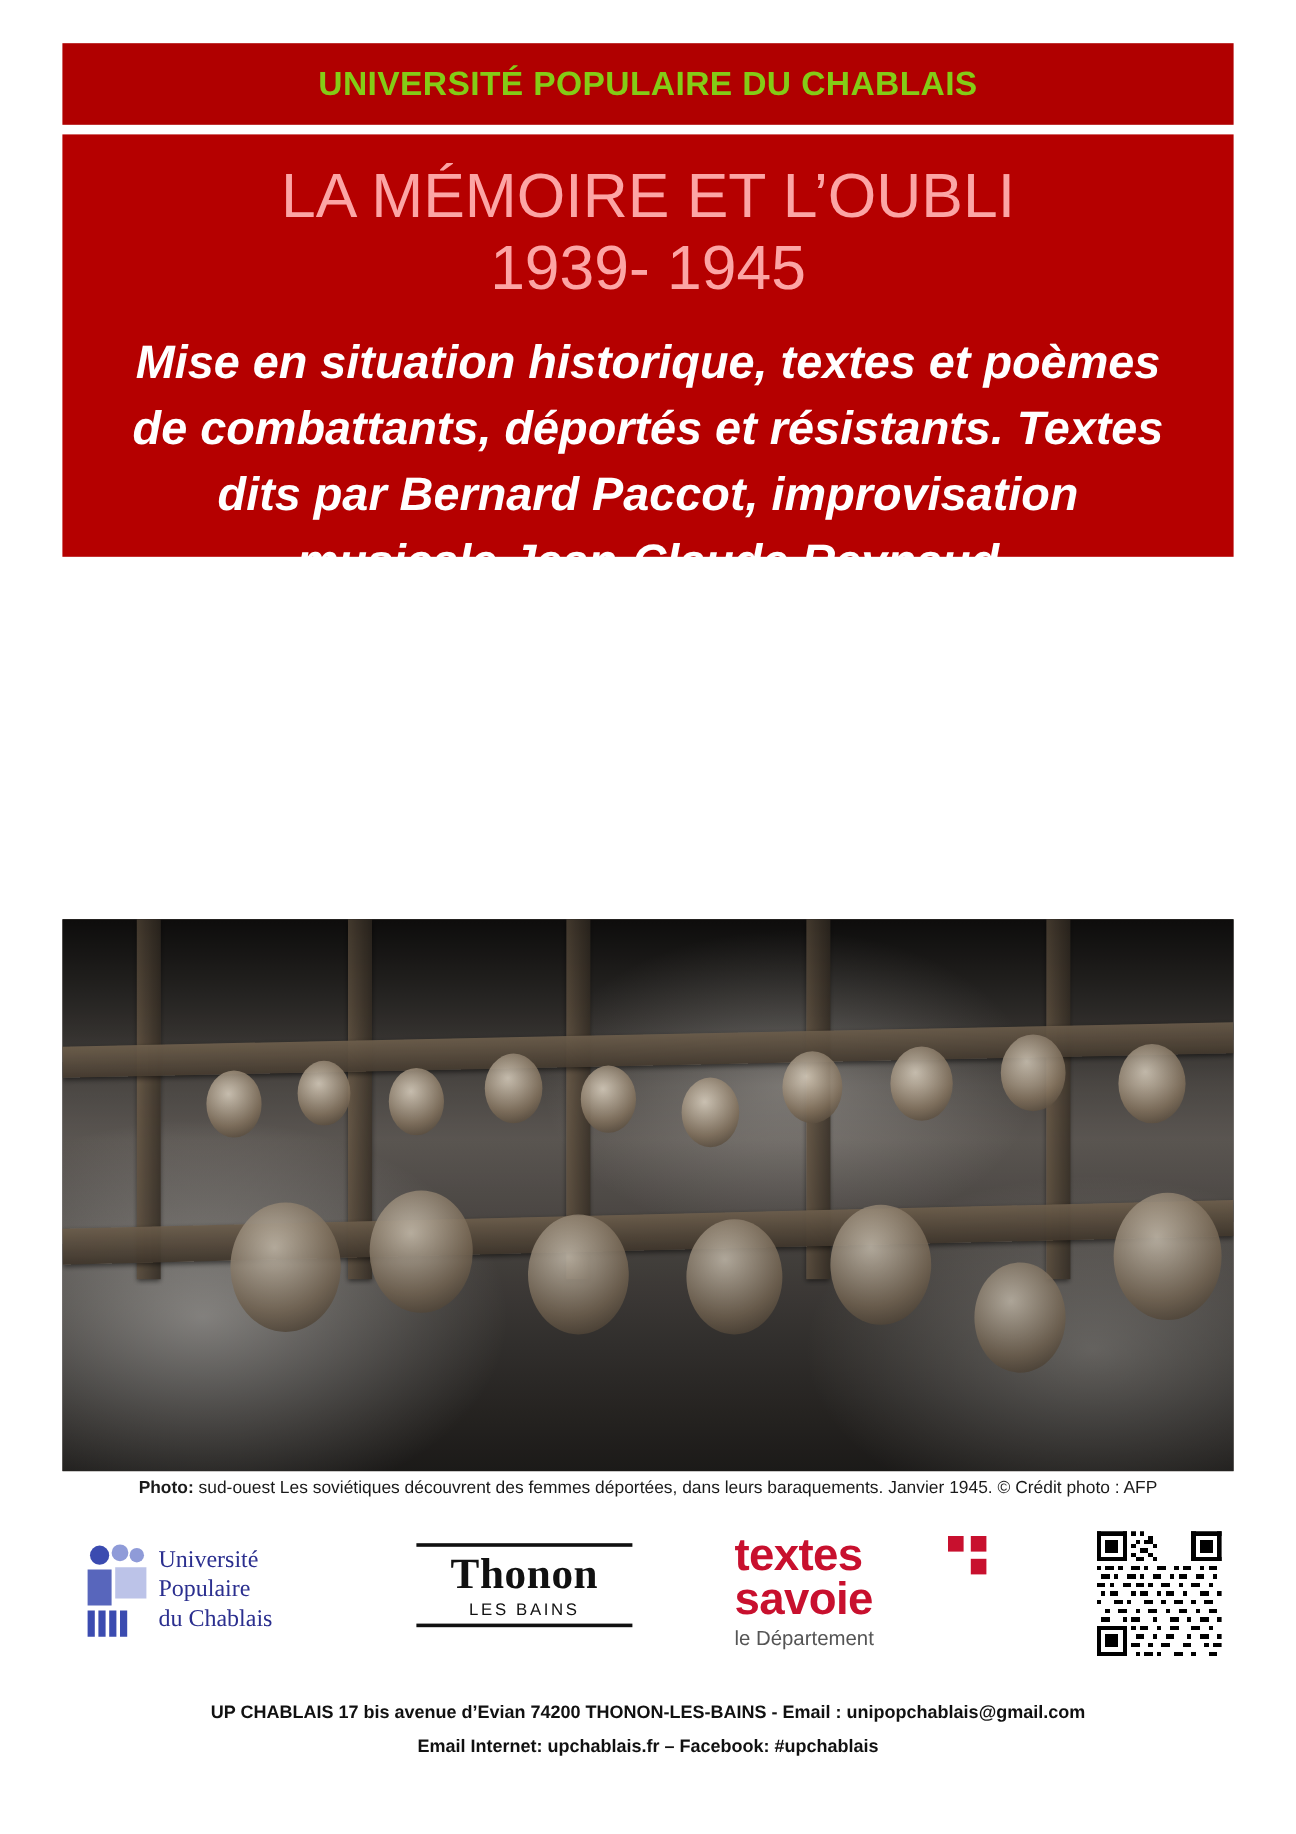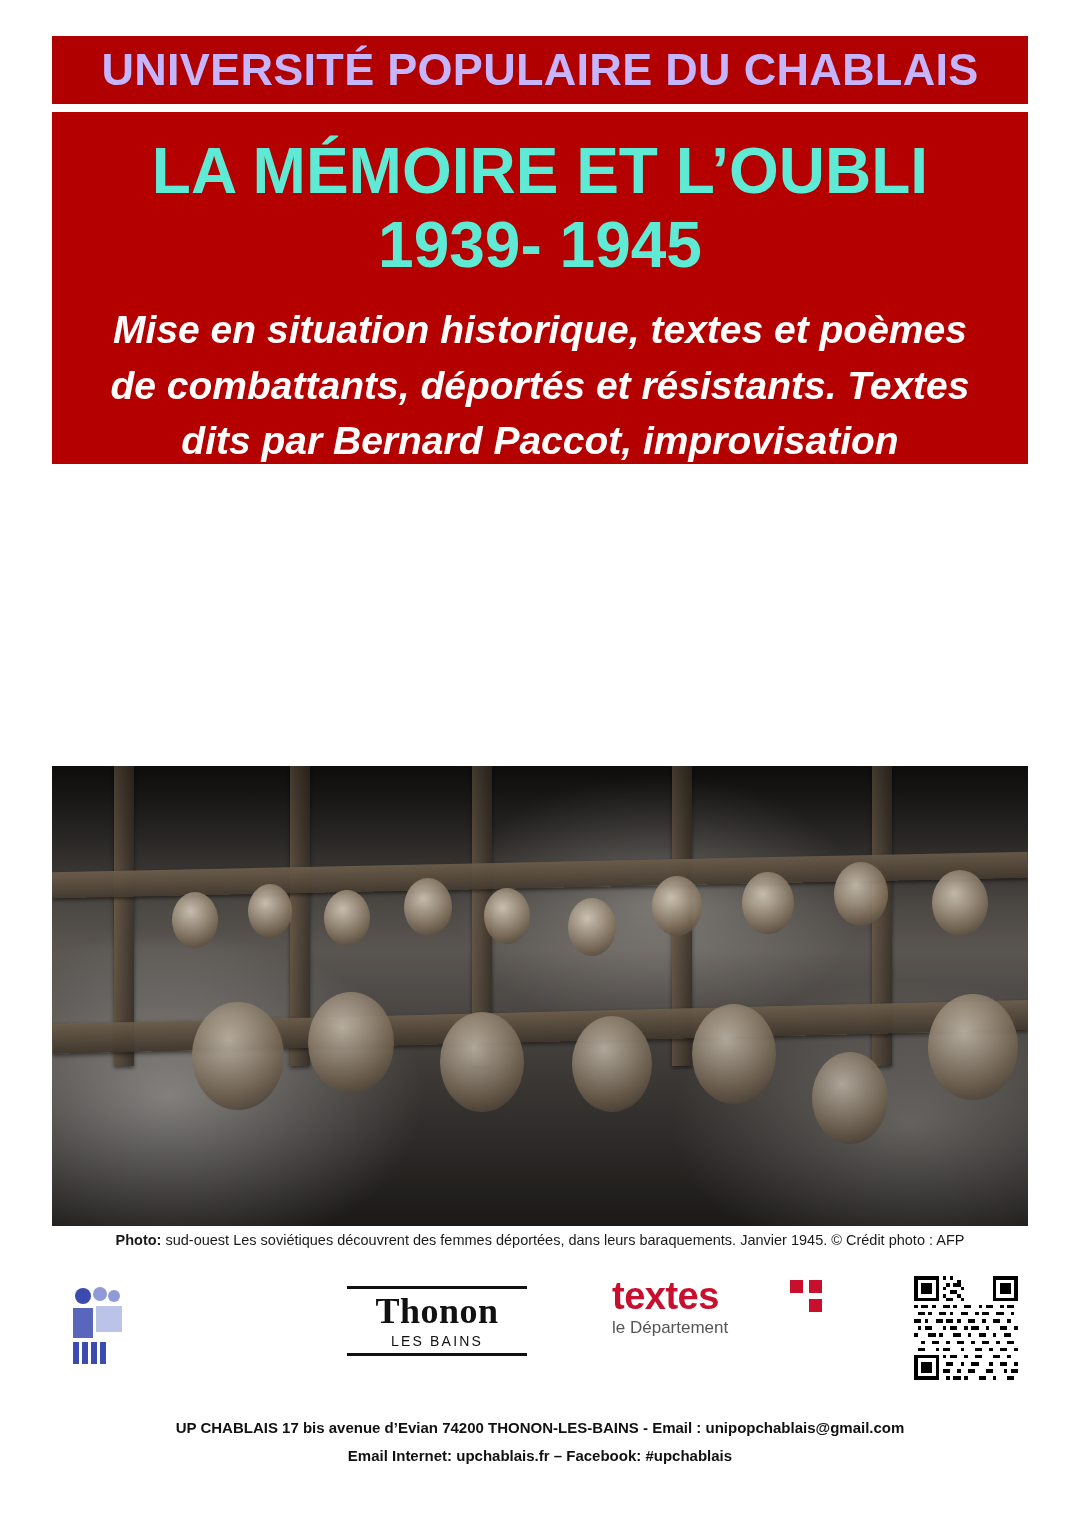--- a/index.html
+++ b/index.html
@@ -35,10 +35,10 @@
     background: #b00000;
   }
   .band-title .org {
-    font-size: 45px;
+    font-size: 28px;
     font-weight: bold;
     letter-spacing: 0.3px;
-    color: #c4b5fd;
+    color: #84cc16;
     white-space: nowrap;
   }
 

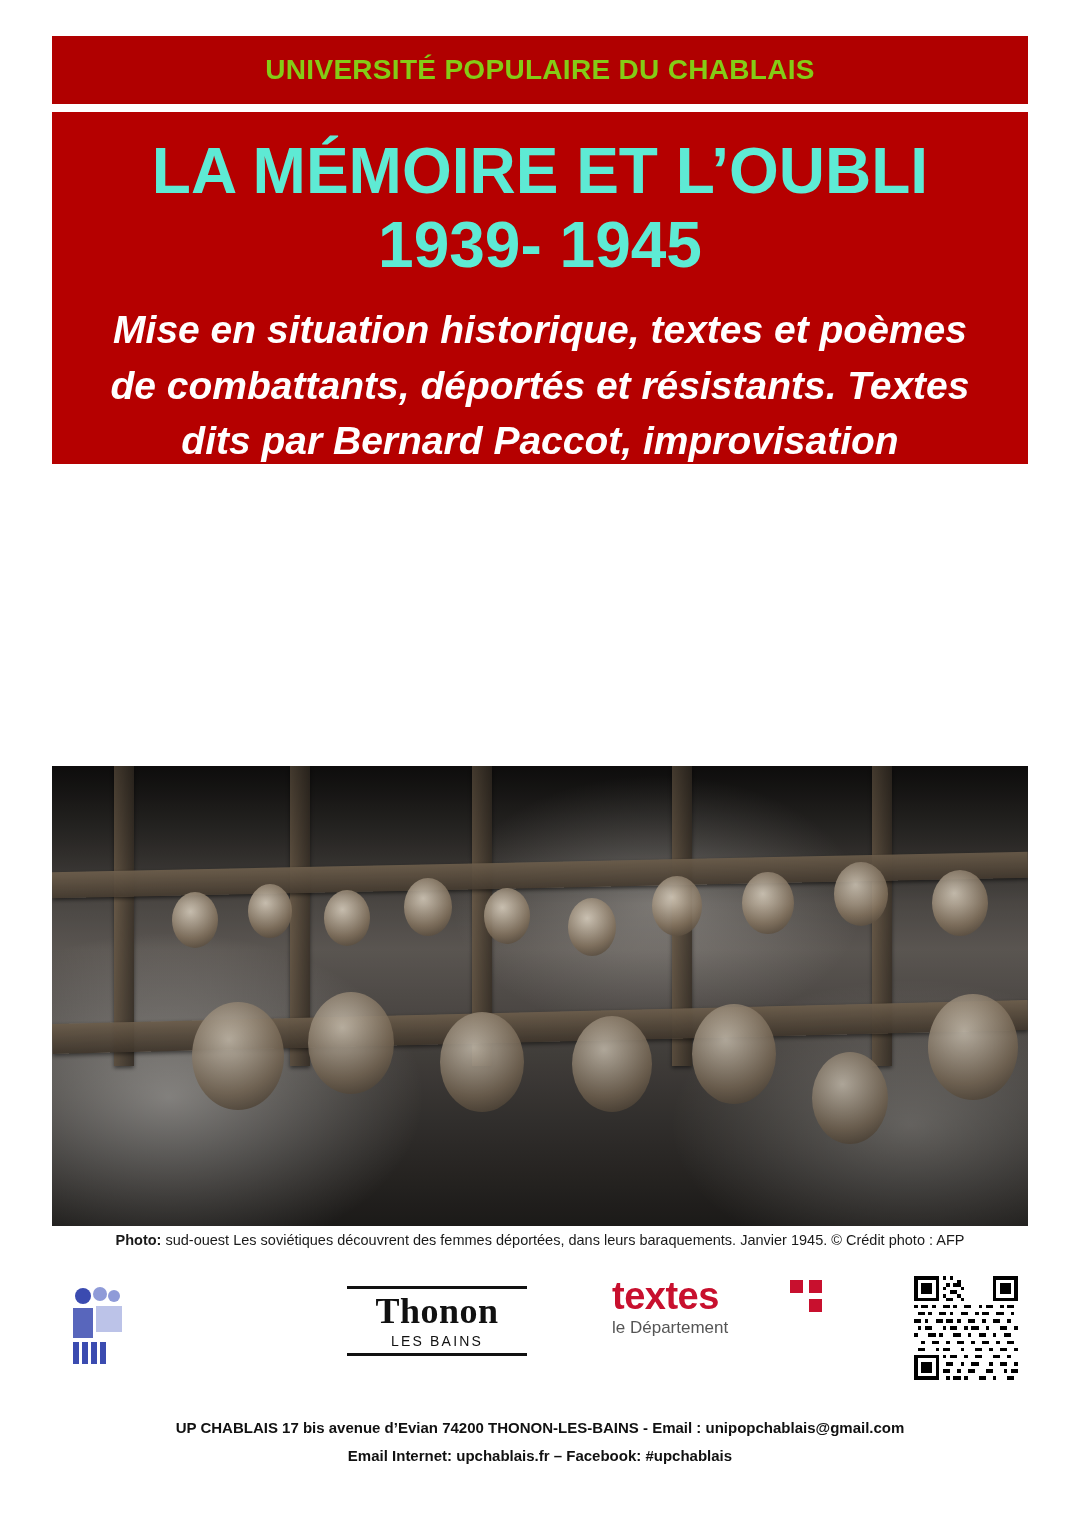--- a/index.html
+++ b/index.html
@@ -53,10 +53,10 @@
   }
   .main-title {
     margin-top: 22px;
-    font-size: 64px;
-    font-weight: bold;
+    font-size: 52px;
+    font-weight: normal;
     line-height: 1.16;
-    color: #5eead4;
+    color: #fca5a5;
     text-align: center;
   }
   .main-sub {

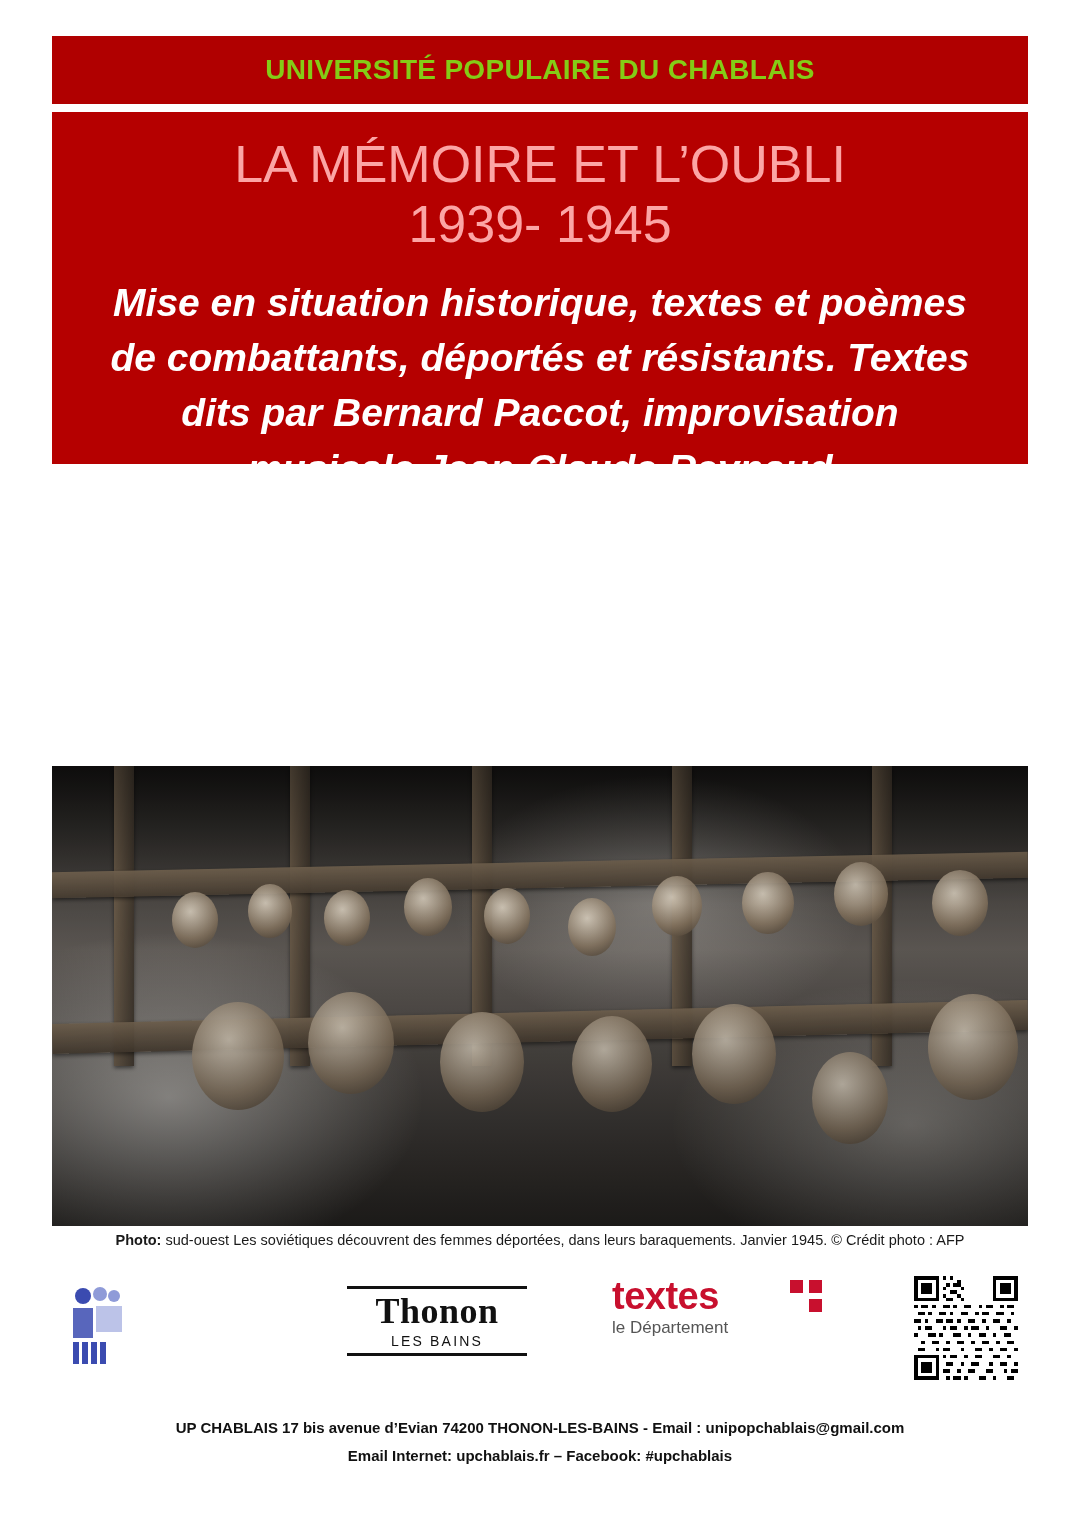--- a/index.html
+++ b/index.html
@@ -353,6 +353,11 @@
           <path d="M26 22 h26 v26 h-26 z" opacity="0.6"></path>
         </g>
       </svg>
+      <div class="up-text">
+        <div>Université</div>
+        <div>Populaire</div>
+        <div>du Chablais</div>
+      </div>
     </div>
 
     <div class="logo-thonon">

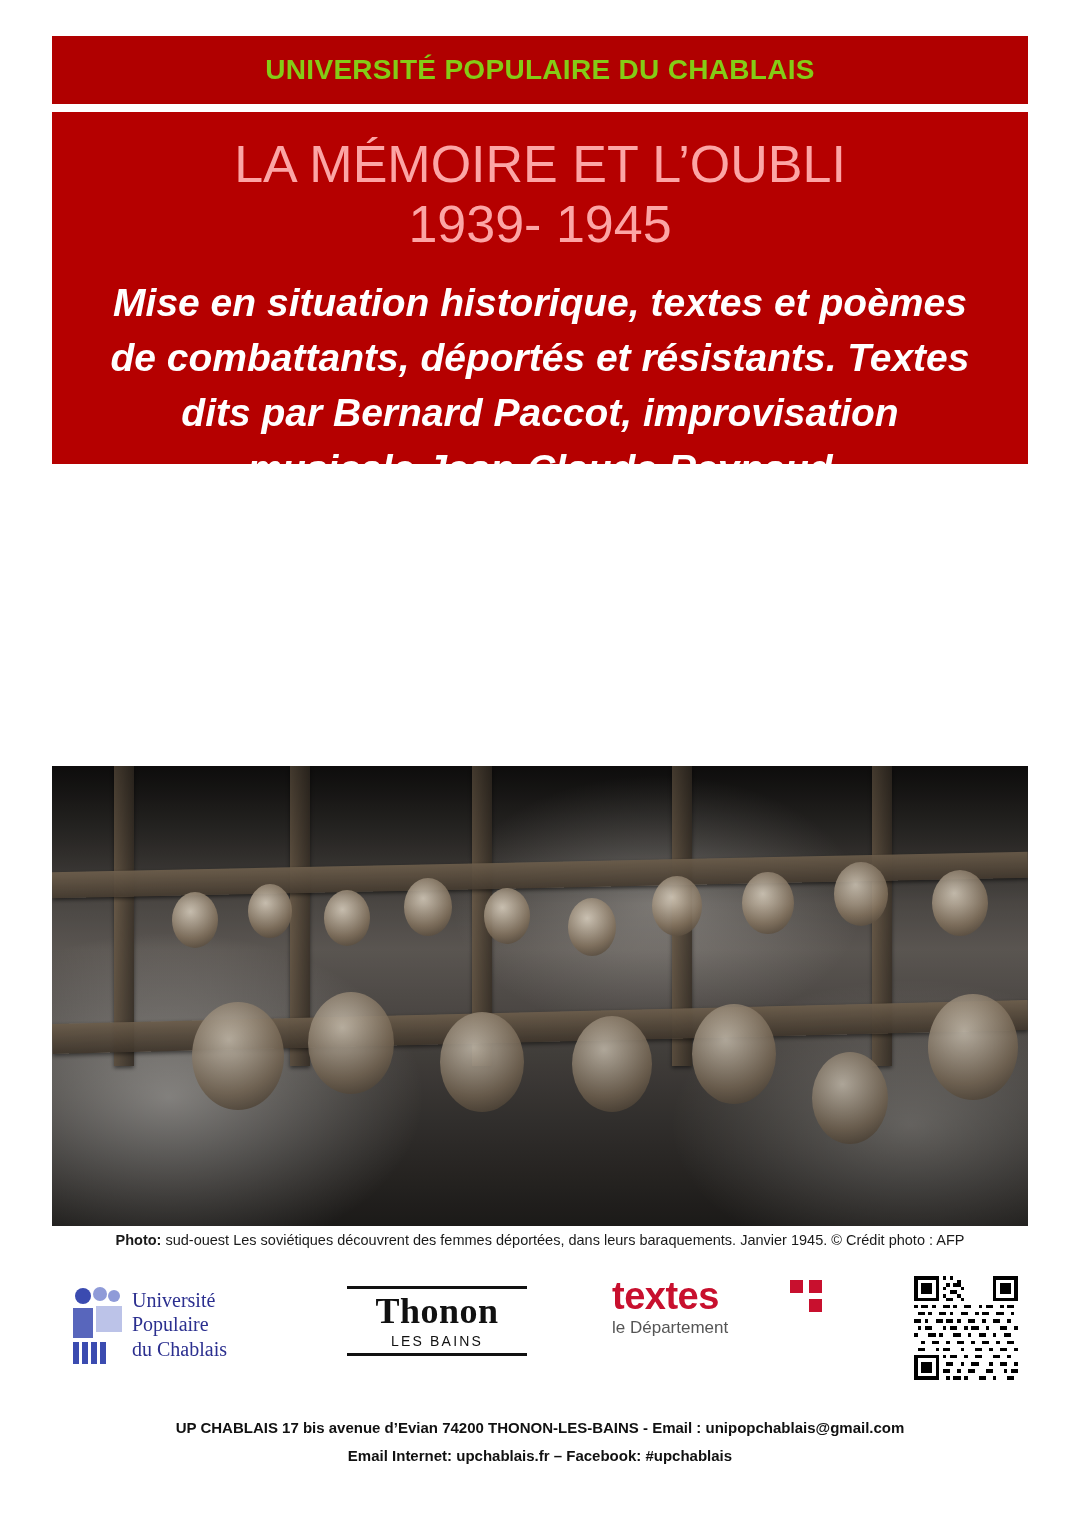--- a/index.html
+++ b/index.html
@@ -373,6 +373,7 @@
         <i style="left:19px;top:19px;"></i>
       </div>
       <div class="hs-haute">textes</div>
+      <div class="hs-savoie">savoie</div>
       <div class="hs-dep">le Département</div>
     </div>
 

